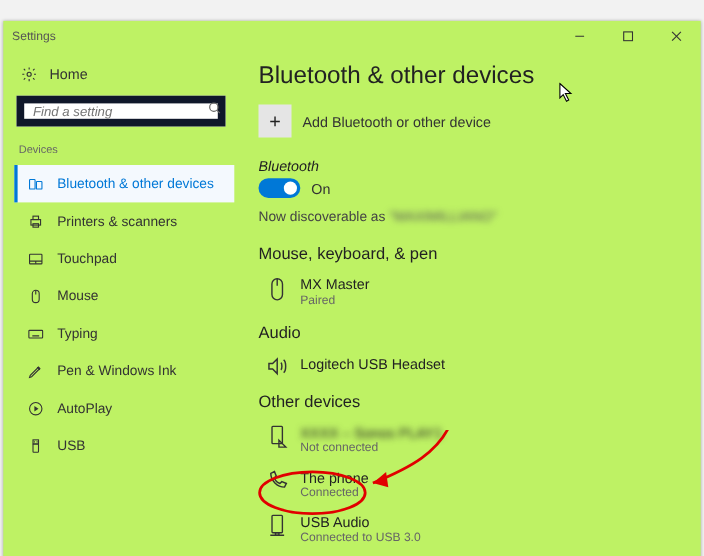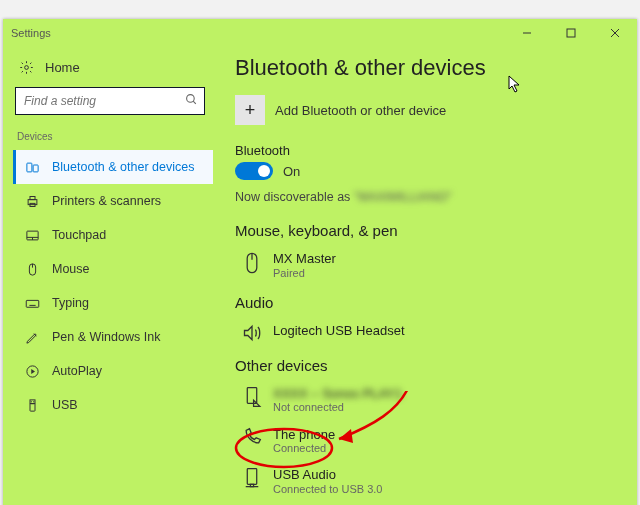--- a/index.html
+++ b/index.html
@@ -24,7 +24,7 @@
   .home-row { display: flex; align-items: center; height: 28px; margin: 6px 0 6px 4px; font-size: 13px; color: #333; }
   .home-row .icon { width: 18px; display: flex; justify-content: center; margin-right: 10px; }
   .search {
-    width: 190px; height: 28px; border: 1px solid #0f172a;
+    width: 190px; height: 28px; border: 7px solid #0f172a;
     display: flex; align-items: center; padding: 0 6px;
     box-sizing: border-box; margin: 2px 0 16px 2px; background: #fff;
   }

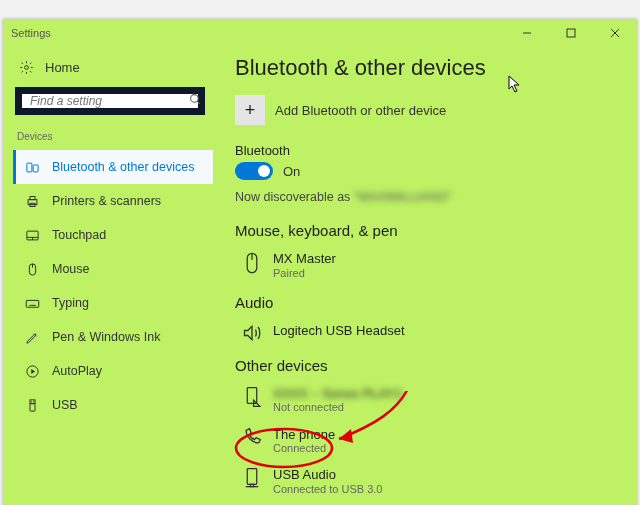--- a/index.html
+++ b/index.html
@@ -53,7 +53,7 @@
   }
   .add-label { font-size: 13px; }
 
-  .section-sub { font-size: 13px; margin-bottom: 4px; color: #222; }
+  .section-sub { font-size: 13px; margin-bottom: 4px; color: #222; font-style: italic; }
   .toggle-row { display: flex; align-items: center; margin-bottom: 10px; }
   .toggle {
     width: 38px; height: 18px; background: #0078d7;

